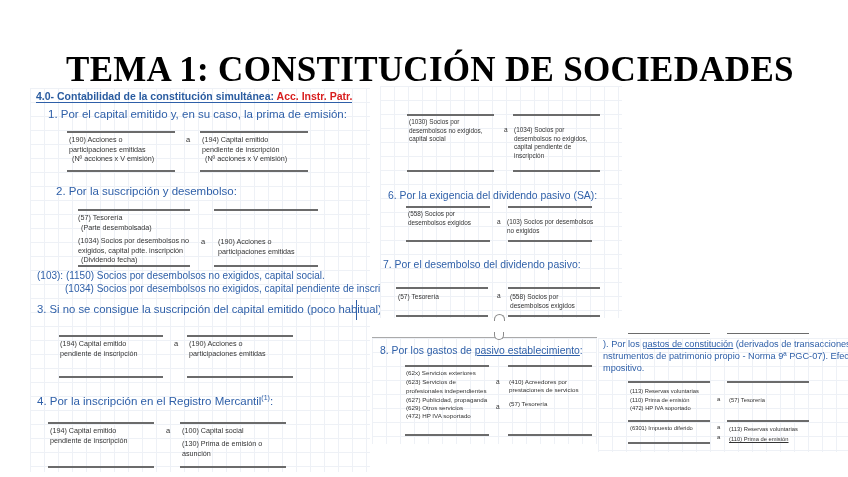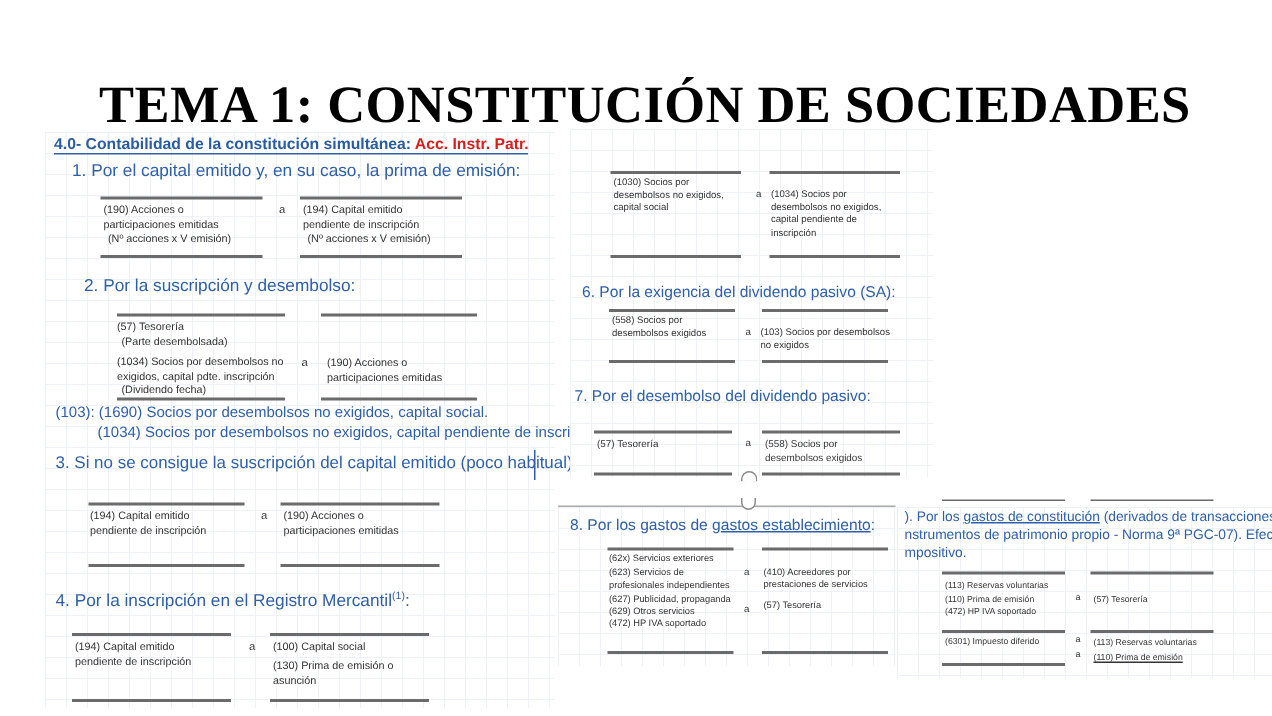--- a/index.html
+++ b/index.html
@@ -64,7 +64,7 @@
 <div class="line" style="left:78px; top:265px; width:112px;"></div>
 <div class="line" style="left:214px; top:265px; width:104px;"></div>
 
-<div class="note" style="left:37px; top:270px;">(103): (1690) Socios por desembolsos no exigidos, capital social.</div>
+<div class="note" style="left:37px; top:270px;">(103): (1150) Socios por desembolsos no exigidos, capital social.</div>
 <div class="note" style="left:65px; top:283px;">(1034) Socios por desembolsos no exigidos, capital pendiente de inscripción.</div>
 
 <div class="sec" style="left:37px; top:303px; font-size:11.3px;">3. Si no se consigue la suscripción del capital emitido (poco habitual):</div>

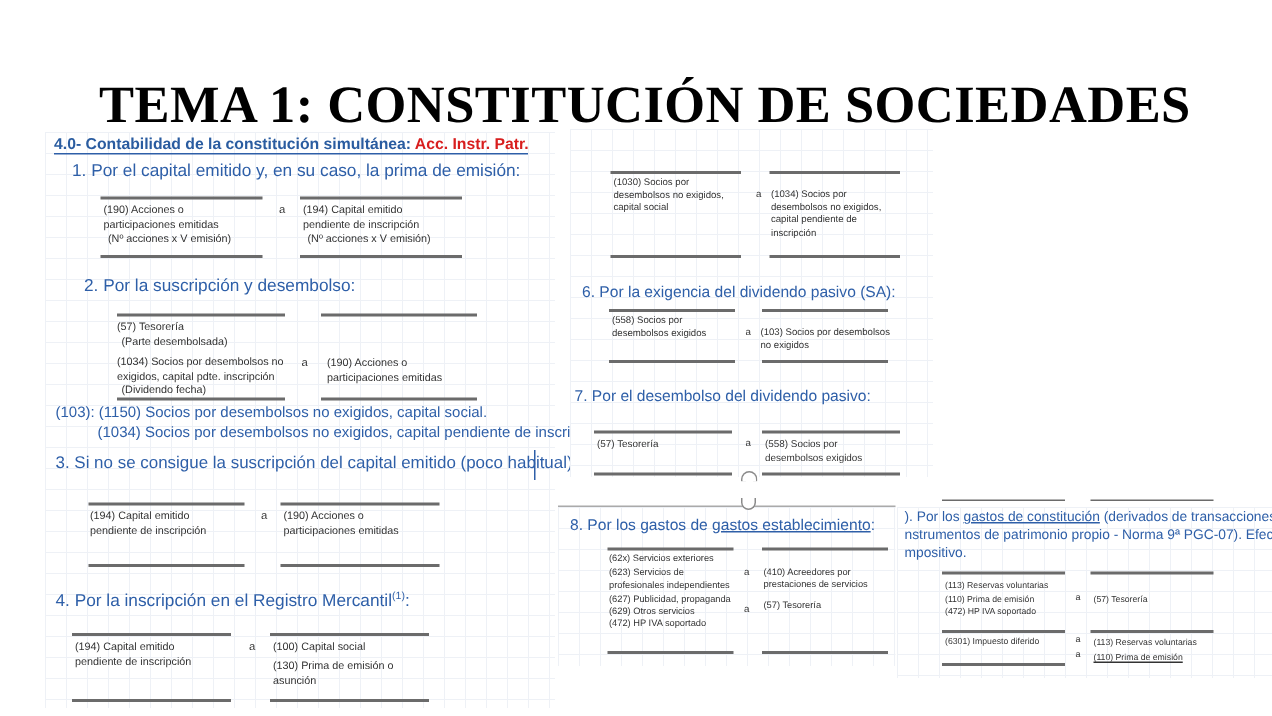--- a/index.html
+++ b/index.html
@@ -157,7 +157,7 @@
 <div style="position:absolute; left:494px; top:332px; width:8px; height:7px; border:1.5px solid #8a8a8a; border-top:none; border-radius:0 0 6px 6px; background:#fff;"></div>
 
 <div class="sec" style="left:380px; top:345px; font-size:10.4px;">
-  <span>8. Por los gastos de </span><u>gastos establecimiento</u><span>:</span>
+  <span>8. Por los gastos de </span><u>pasivo establecimiento</u><span>:</span>
 </div>
 <div class="line" style="left:405px; top:365px; width:84px;"></div>
 <div class="line" style="left:508px; top:365px; width:84px;"></div>

